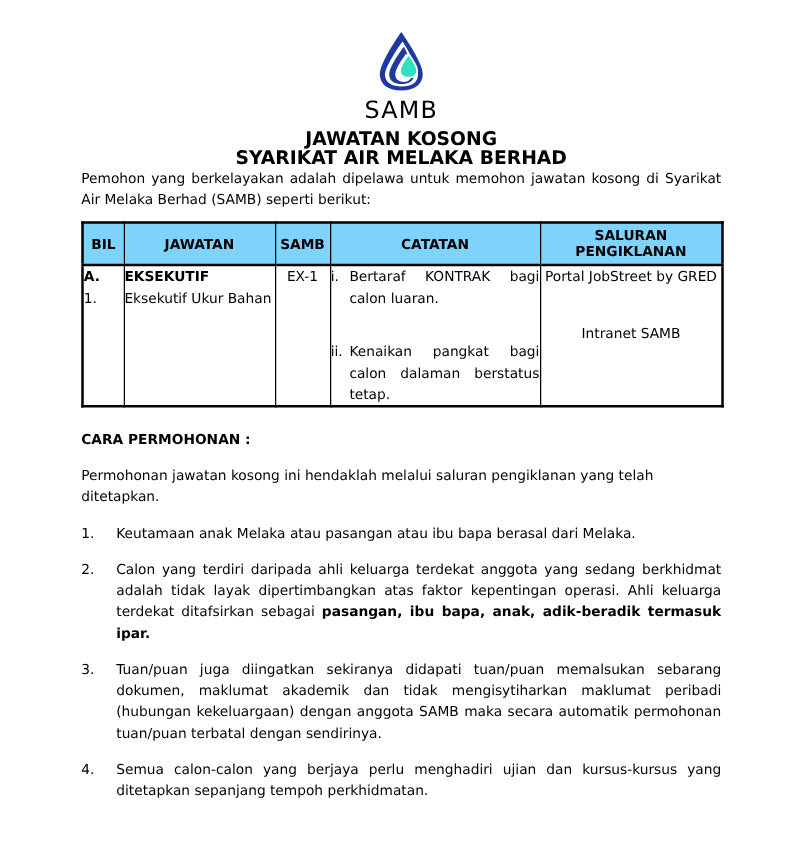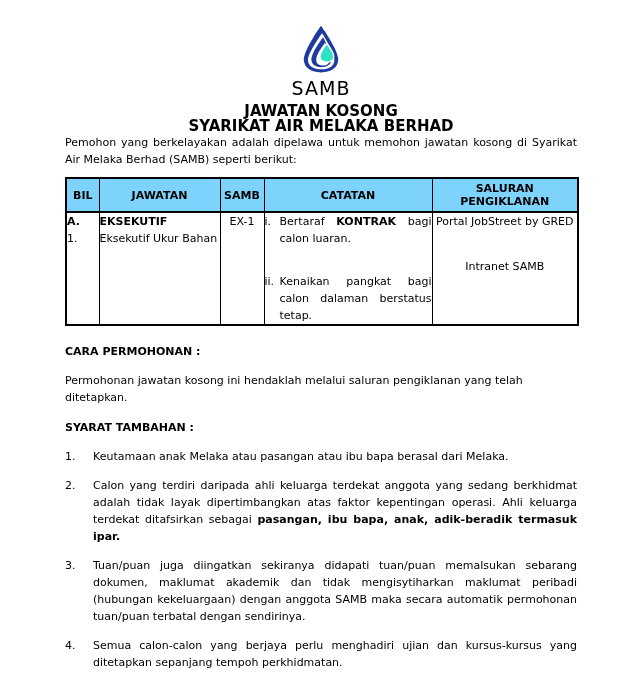--- a/index.html
+++ b/index.html
@@ -146,7 +146,7 @@
           <td class="c-catatan">
             <div class="cat-item">
               <span class="cat-marker">i.</span>
-              <span><span>Bertaraf </span><span style="font-weight: 700;">KONTRAK</span><span> bagi calon luaran.</span></span>
+              <span><span>Bertaraf </span><span style="font-weight: 400;">KONTRAK</span><span> bagi calon luaran.</span></span>
             </div>
             <div class="cat-item">
               <span class="cat-marker">ii.</span>

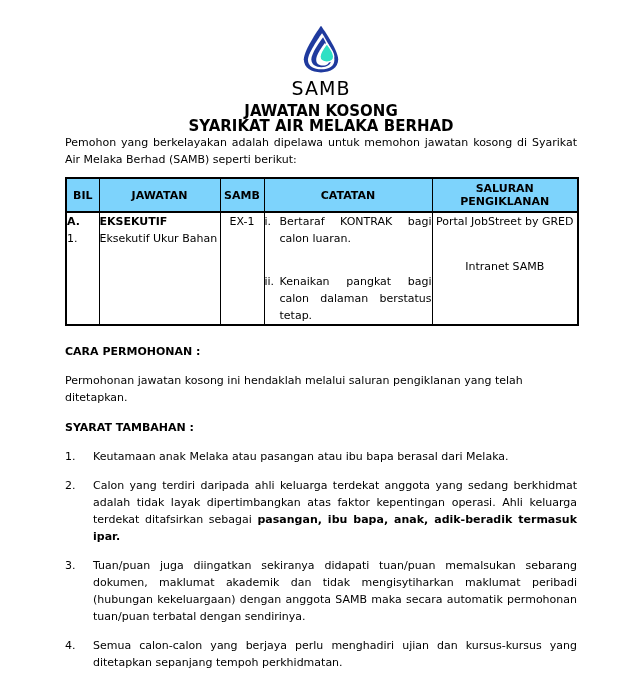--- a/index.html
+++ b/index.html
@@ -164,7 +164,6 @@
     <div class="section-heading">CARA PERMOHONAN :</div>
     <p class="cara-body">Permohonan jawatan kosong ini hendaklah melalui saluran pengiklanan yang telah ditetapkan.</p>
 
-    <div class="section-heading syarat-heading">SYARAT TAMBAHAN :</div>
     <div class="req-list">
       <div class="req-item">
         <span class="req-num">1.</span>

